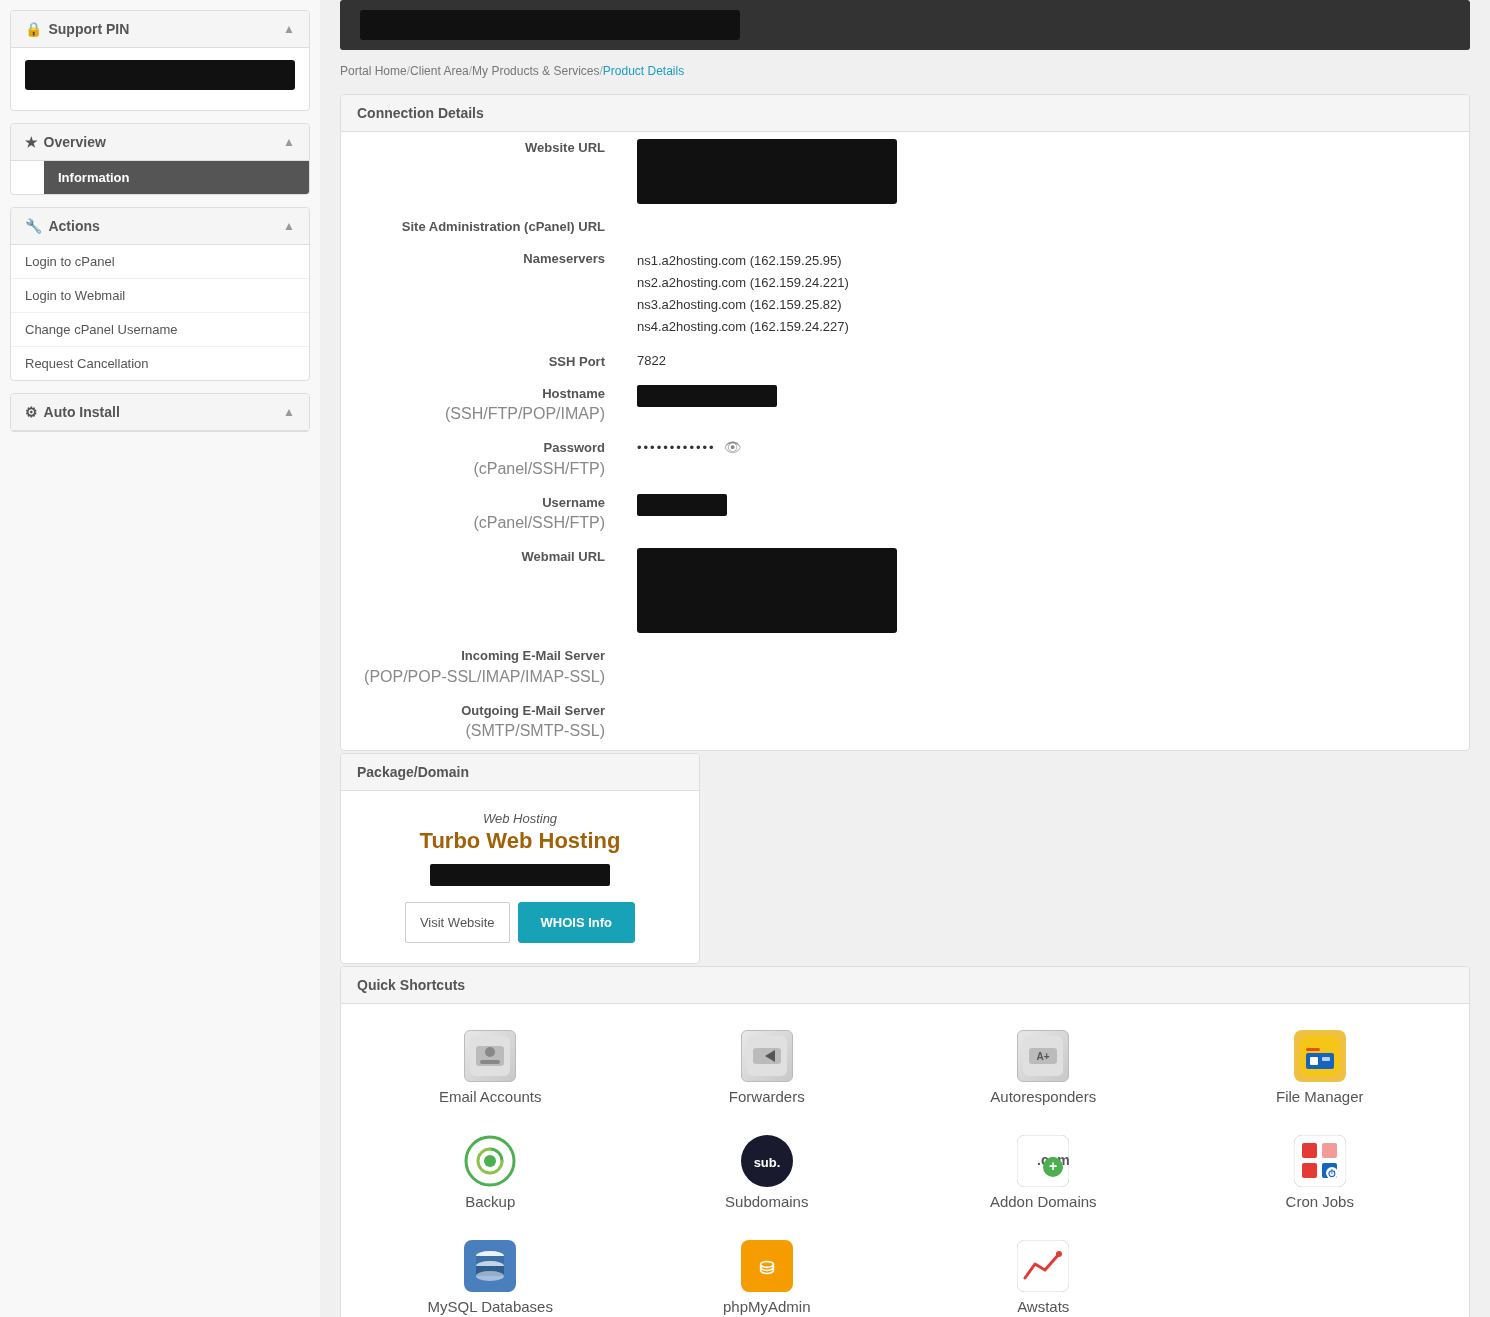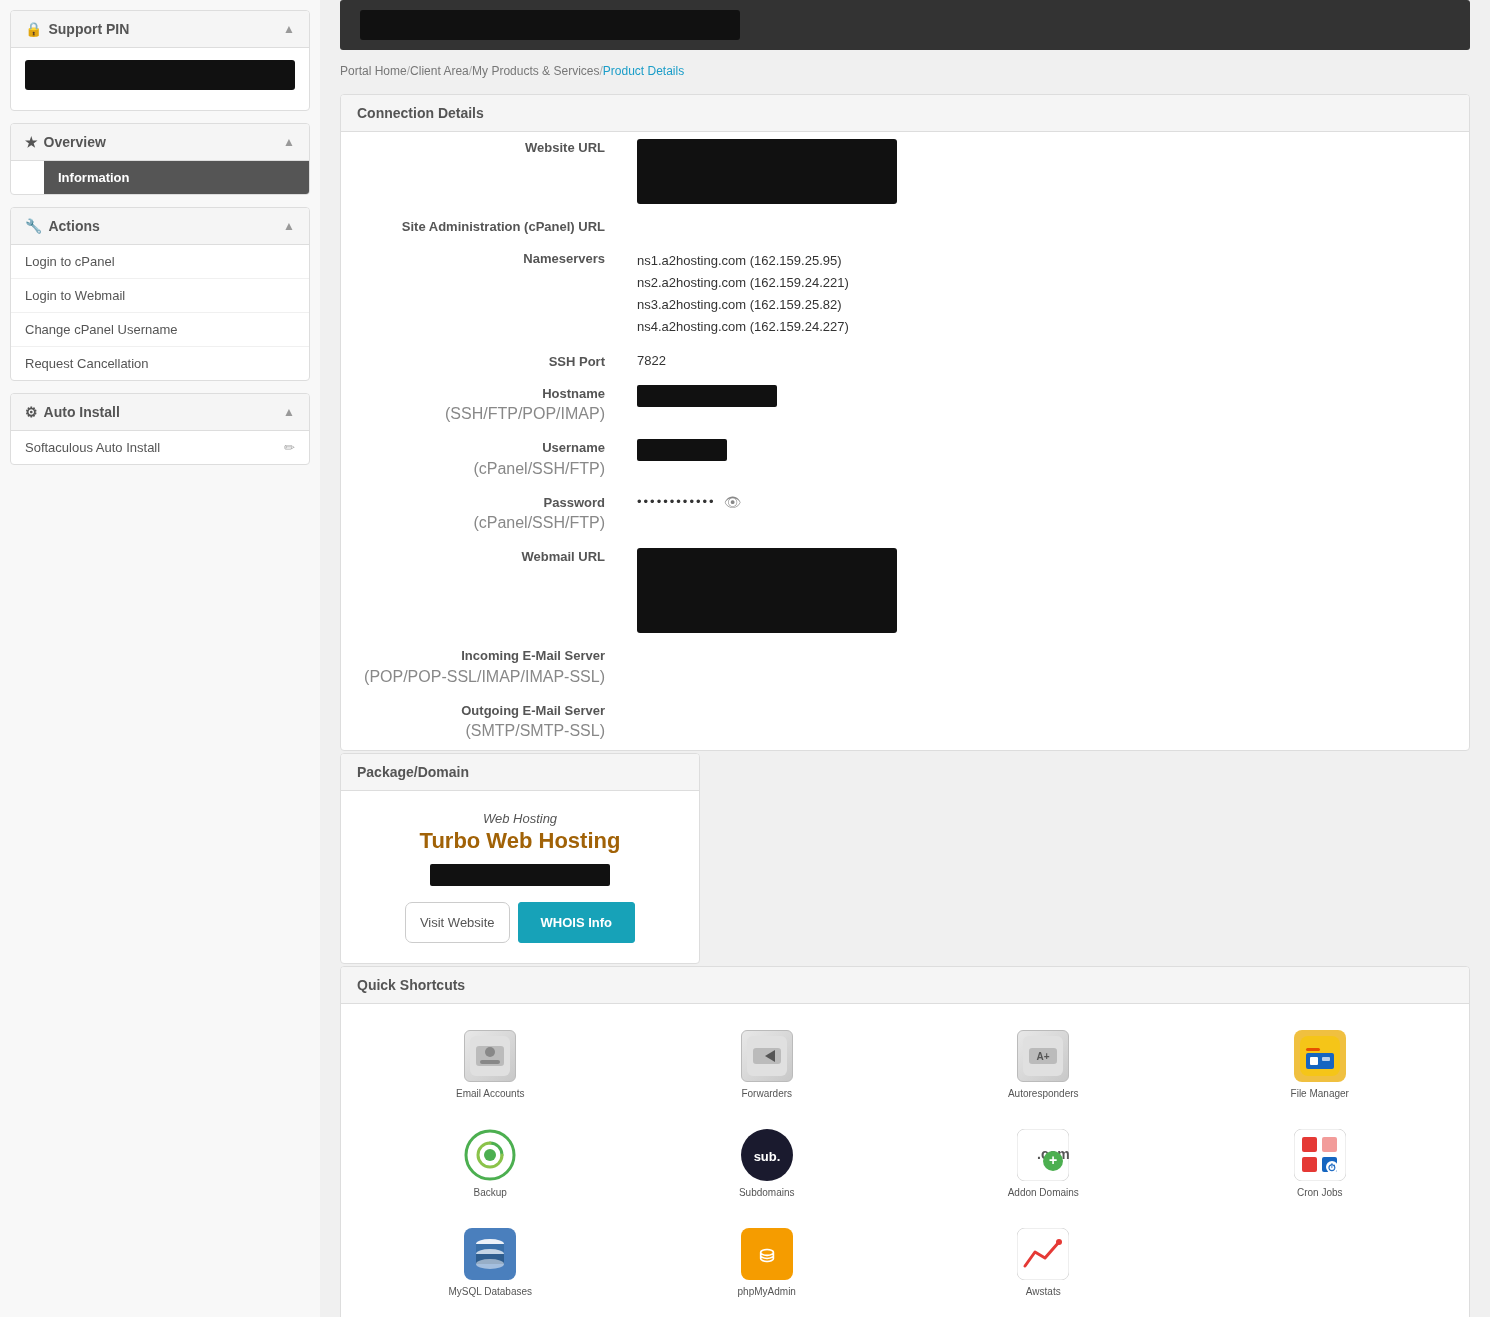--- a/index.html
+++ b/index.html
@@ -120,10 +120,6 @@
       </span>
       <span class="chevron">▲</span>
     </div>
-    <div class="sidebar-auto-item">
-      <span>Softaculous Auto Install</span>
-      <span class="edit-icon">✏</span>
-    </div>
   </div>
 
 </div>

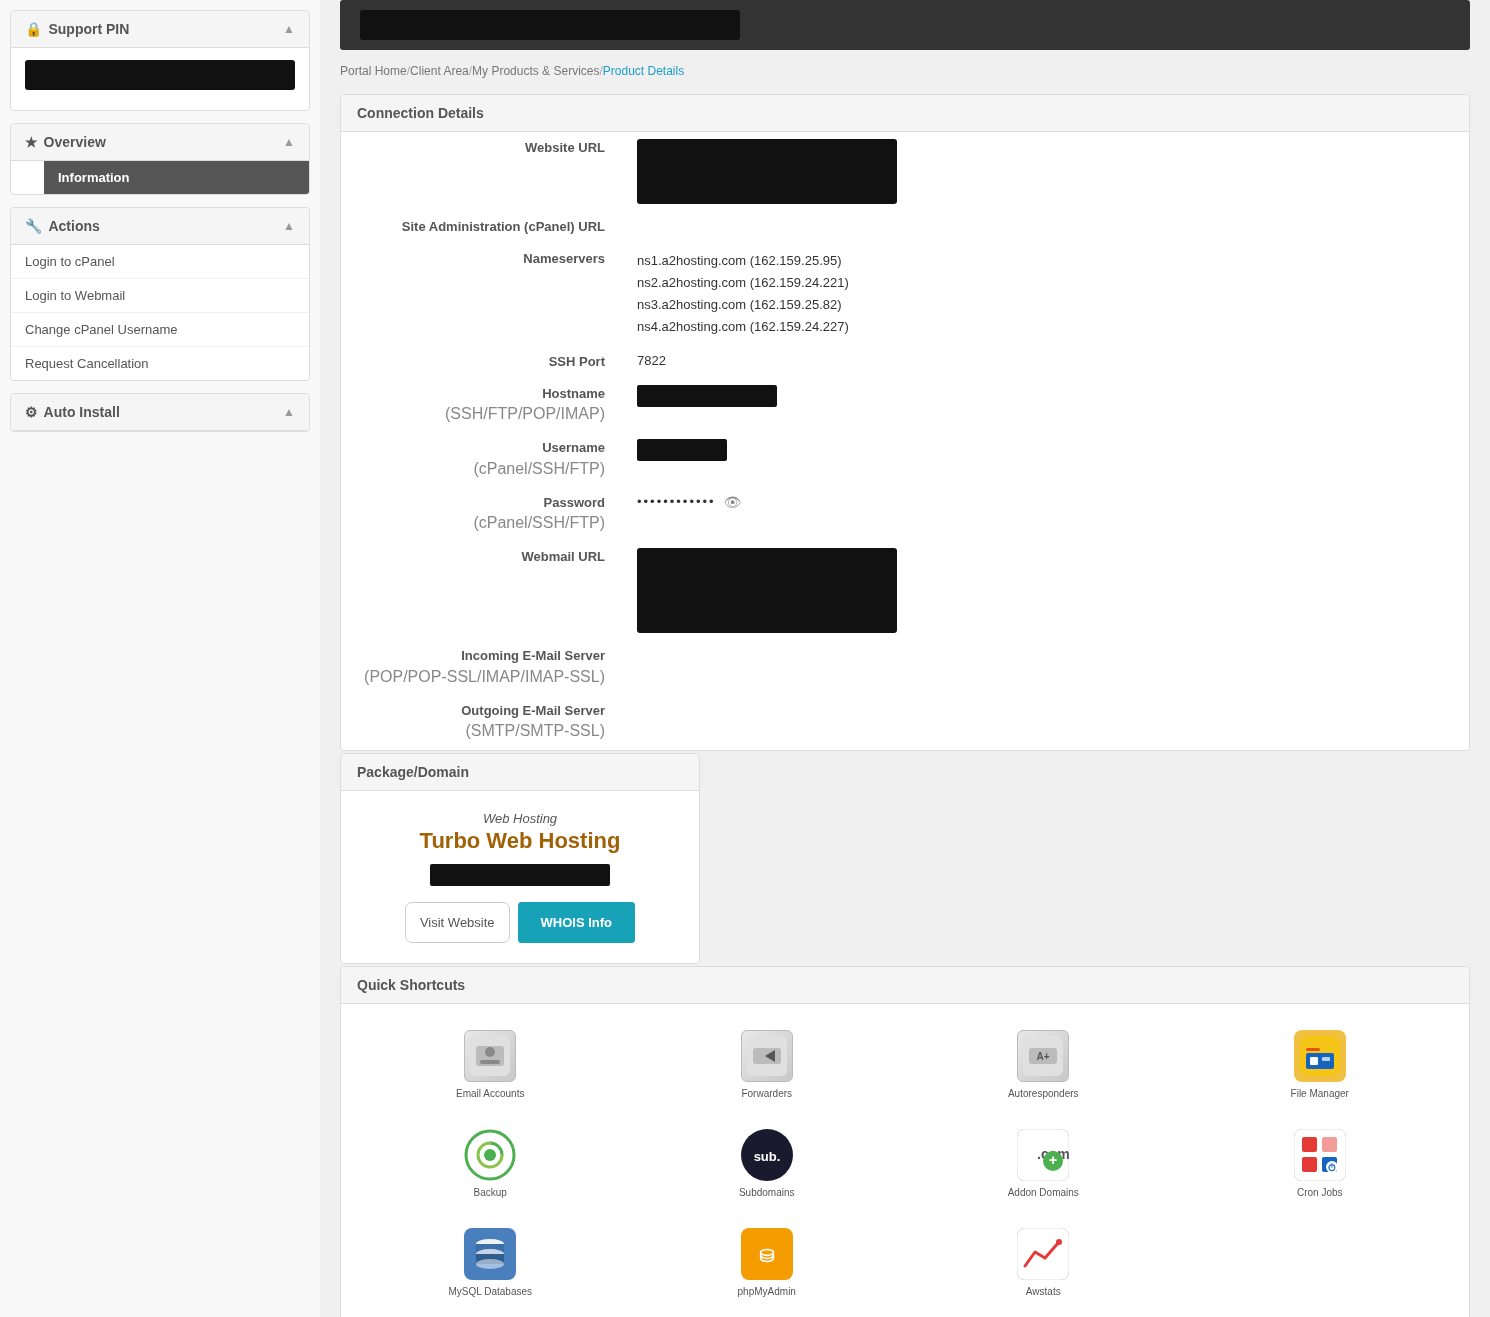--- a/index.html
+++ b/index.html
@@ -180,15 +180,6 @@
       </tr>
       <tr>
         <td class="label-cell">
-          <span>Username</span>
-          <span class="sublabel">(cPanel/SSH/FTP)</span>
-        </td>
-        <td class="value-cell">
-          <div class="blacked-short"></div>
-        </td>
-      </tr>
-      <tr>
-        <td class="label-cell">
           <span>Password</span>
           <span class="sublabel">(cPanel/SSH/FTP)</span>
         </td>
@@ -197,6 +188,15 @@
             <span class="pass-dots">••••••••••••</span>
             <span class="eye-icon">👁</span>
           </div>
+        </td>
+      </tr>
+      <tr>
+        <td class="label-cell">
+          <span>Username</span>
+          <span class="sublabel">(cPanel/SSH/FTP)</span>
+        </td>
+        <td class="value-cell">
+          <div class="blacked-short"></div>
         </td>
       </tr>
       <tr>

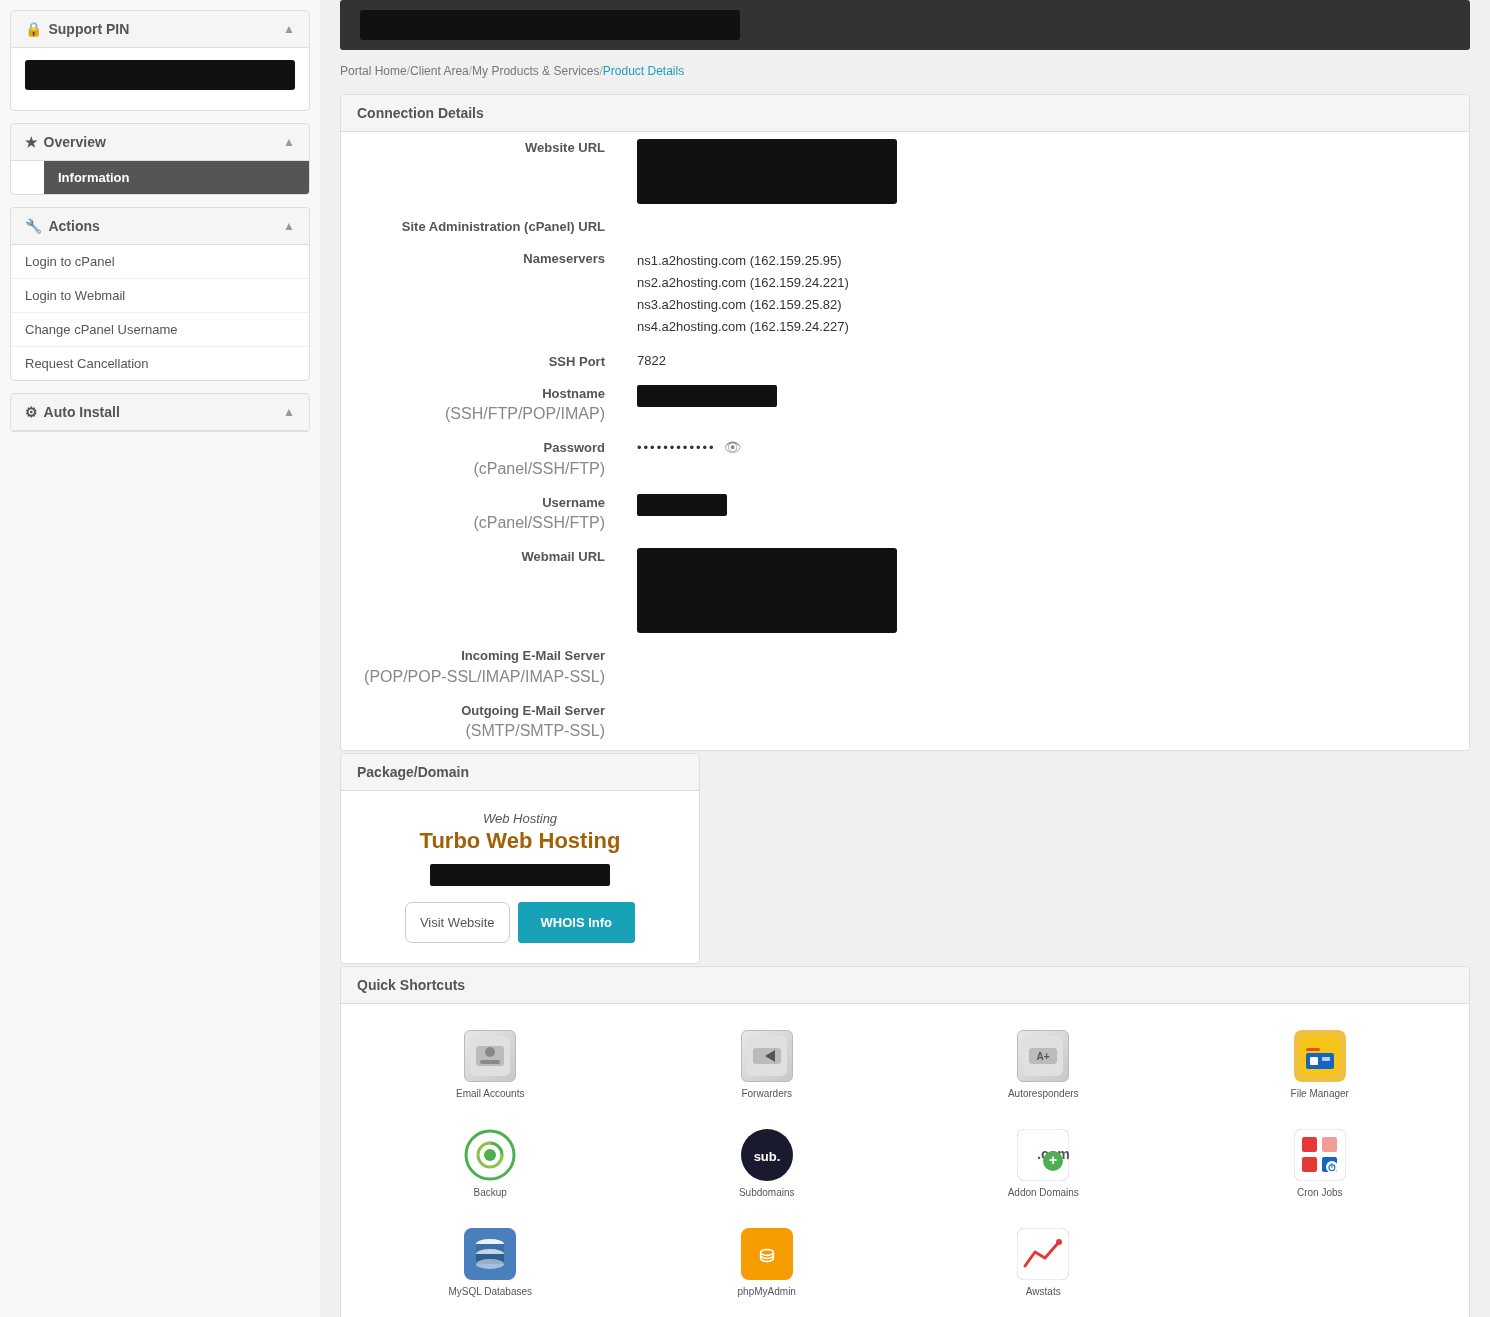--- a/index.html
+++ b/index.html
@@ -56,7 +56,7 @@
     .package-name { font-size: 22px; font-weight: bold; color: #a16207; margin-bottom: 10px; }
     .package-domain-blacked { background: #111; height: 22px; width: 180px; border-radius: 2px; margin: 0 auto 16px auto; }
     .package-buttons { display: flex; gap: 8px; justify-content: center; }
-    .btn-default { padding: 12px 14px; border: 1px solid #ccc; background: #fff; border-radius: 7px; cursor: pointer; font-size: 13px; color: #555; }
+    .btn-default { padding: 12px 14px; border: 1px solid #ccc; background: #fff; border-radius: 2px; cursor: pointer; font-size: 13px; color: #555; }
     .btn-primary { padding: 6px 22px; border: 1px solid #17a2b8; background: #17a2b8; border-radius: 3px; cursor: pointer; font-size: 13px; color: #fff; font-weight: bold; }
 
     

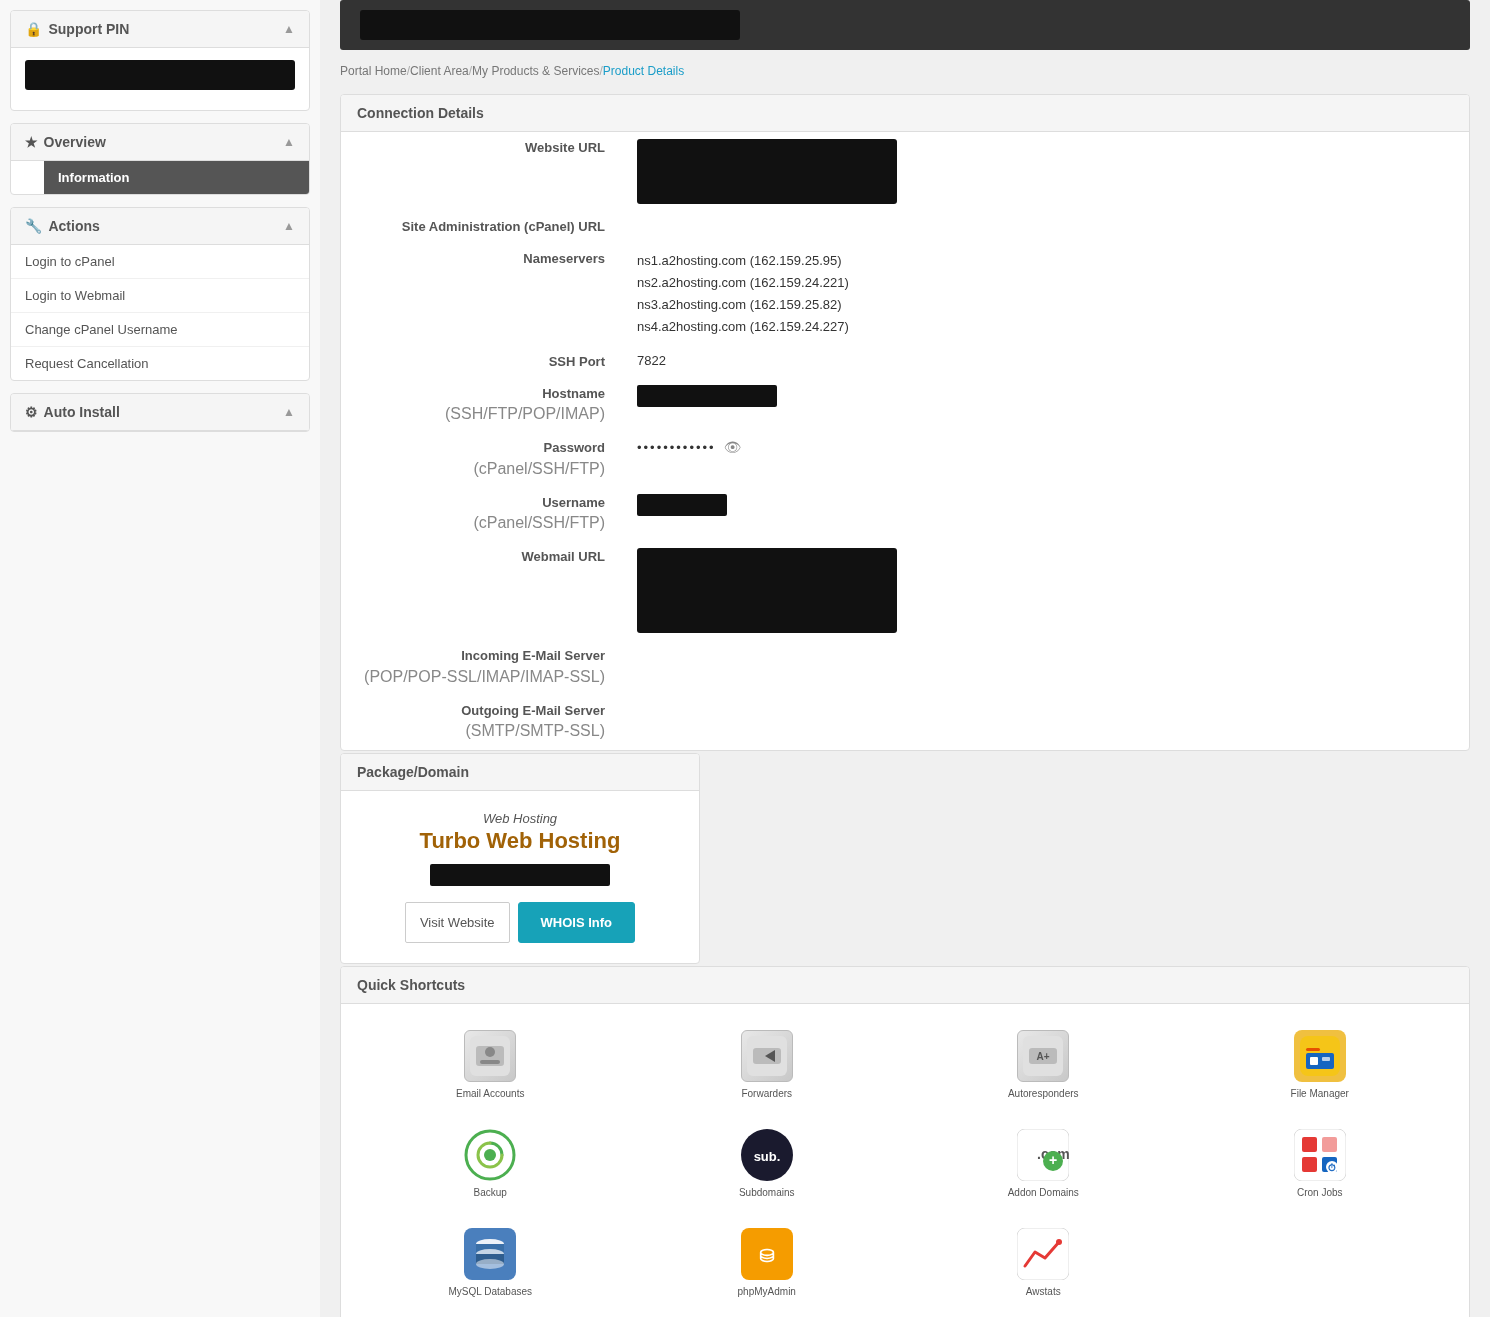--- a/index.html
+++ b/index.html
@@ -63,7 +63,7 @@
     .shortcuts-grid { display: grid; grid-template-columns: repeat(4, 1fr); gap: 10px; padding: 16px; }
     .shortcut-item { display: flex; flex-direction: column; align-items: center; gap: 6px; cursor: pointer; padding: 10px 6px; border-radius: 4px; }
     .shortcut-icon { width: 52px; height: 52px; border-radius: 10px; display: flex; align-items: center; justify-content: center; font-size: 24px; }
-    .shortcut-label { font-size: 10px; color: #555; }
+    .shortcut-label { font-size: 15px; color: #555; }
 
     
     .icon-email { background: linear-gradient(135deg, #e8e8e8, #c8c8c8); border: 1px solid #bbb; border-radius: 6px; position: relative; }

